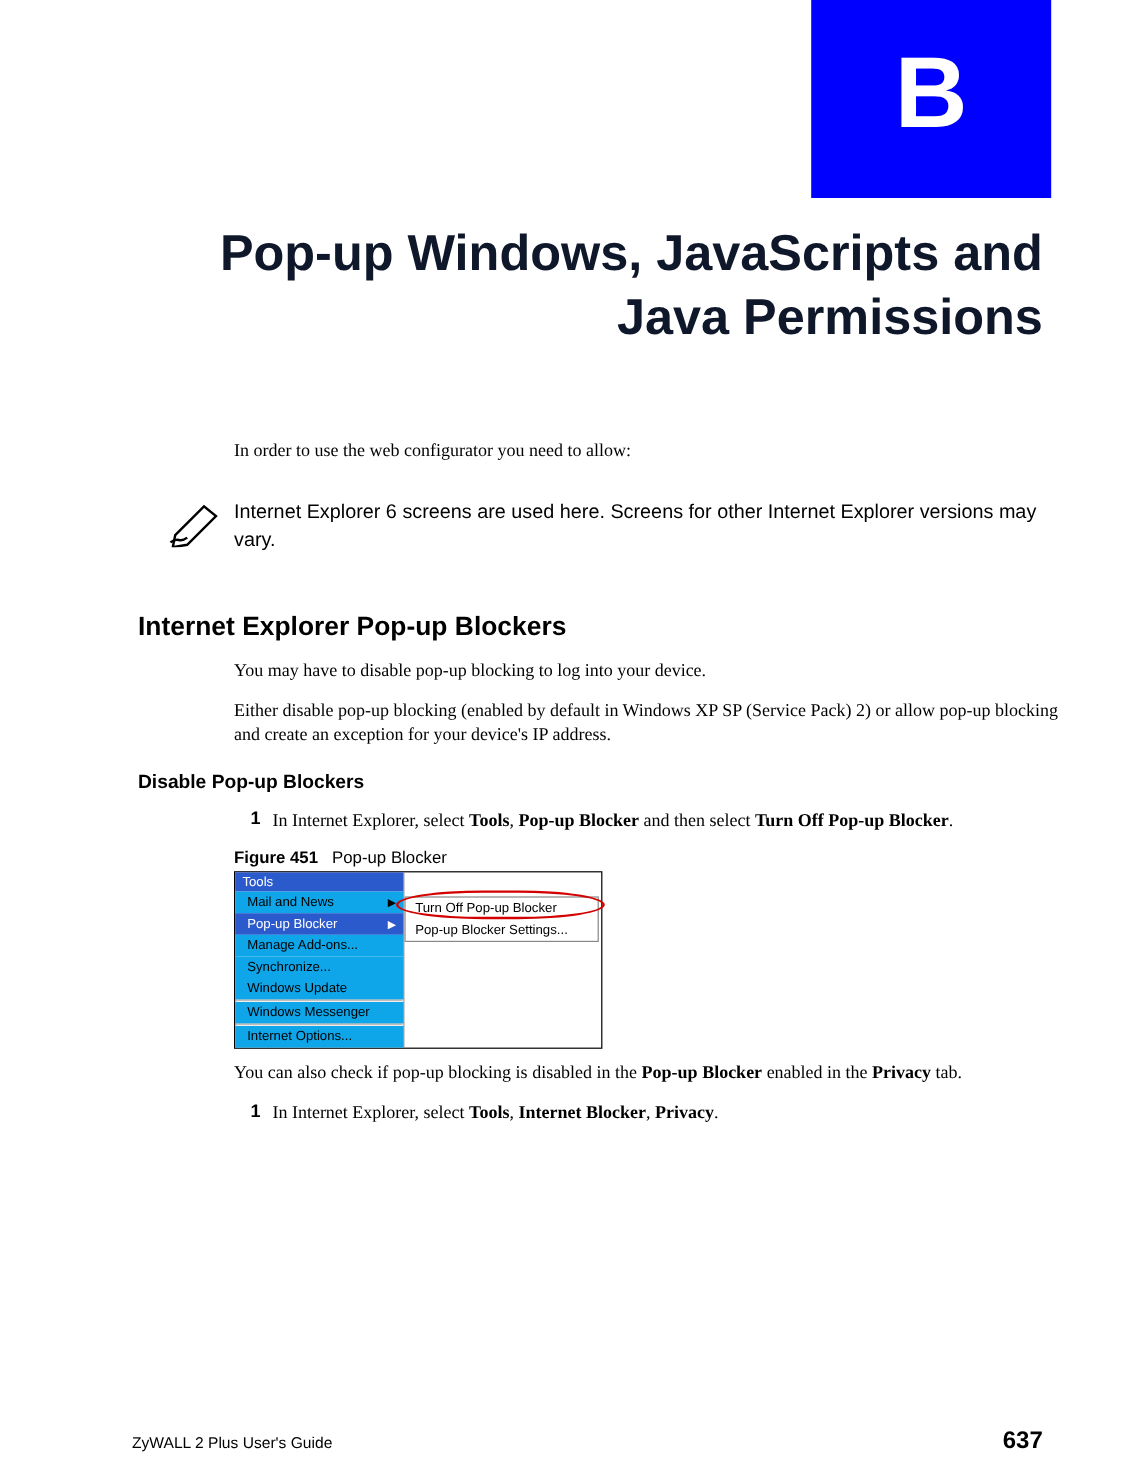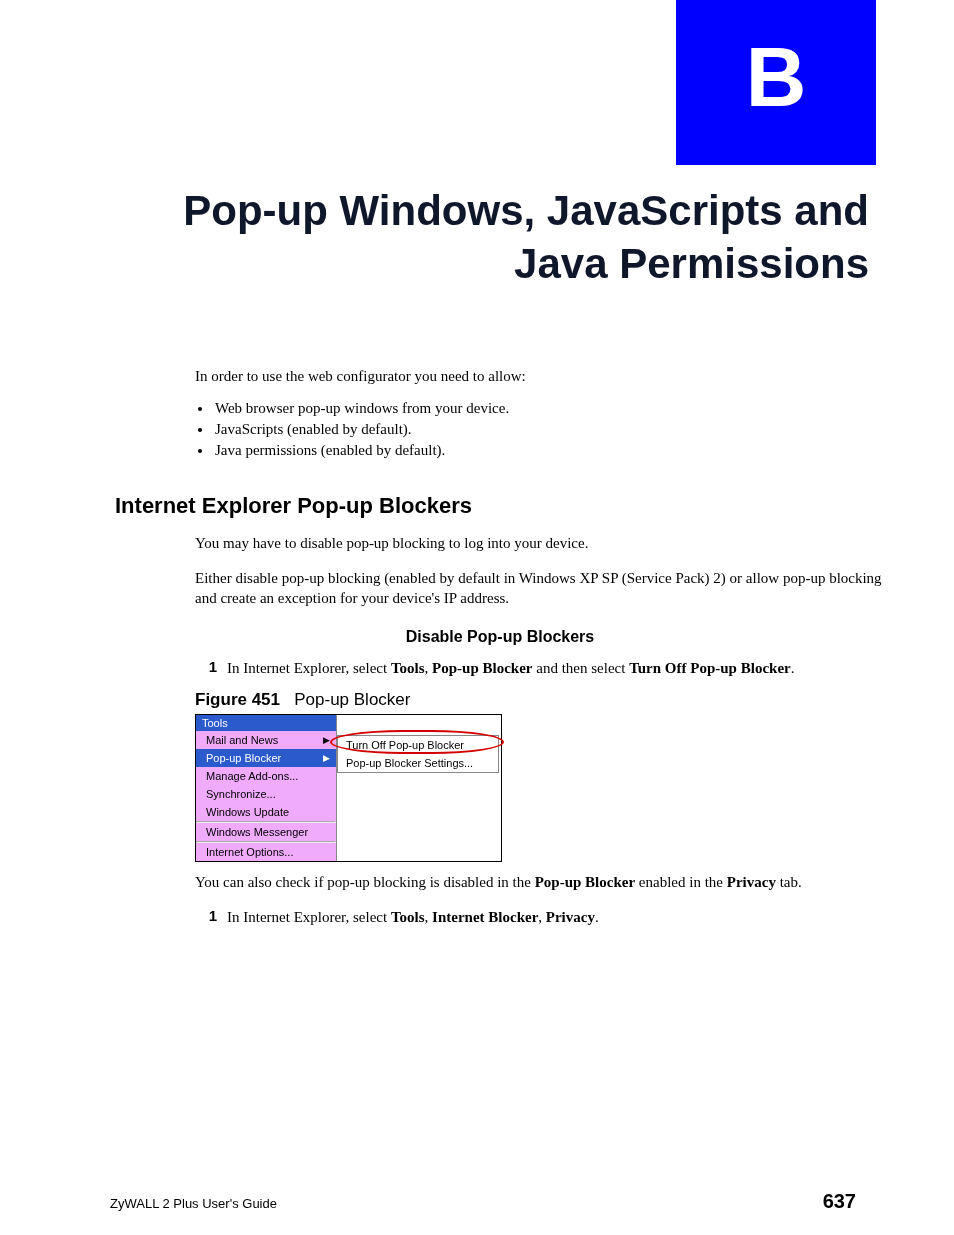--- a/index.html
+++ b/index.html
@@ -186,11 +186,6 @@
 
   <p>In order to use the web configurator you need to allow:</p>
 
-  <ul class="intro-list">
-    <li>Web browser pop-up windows from your device.</li>
-    <li>JavaScripts (enabled by default).</li>
-    <li>Java permissions (enabled by default).</li>
-  </ul>
 
 
   <div class="h2">Internet Explorer Pop-up Blockers</div>

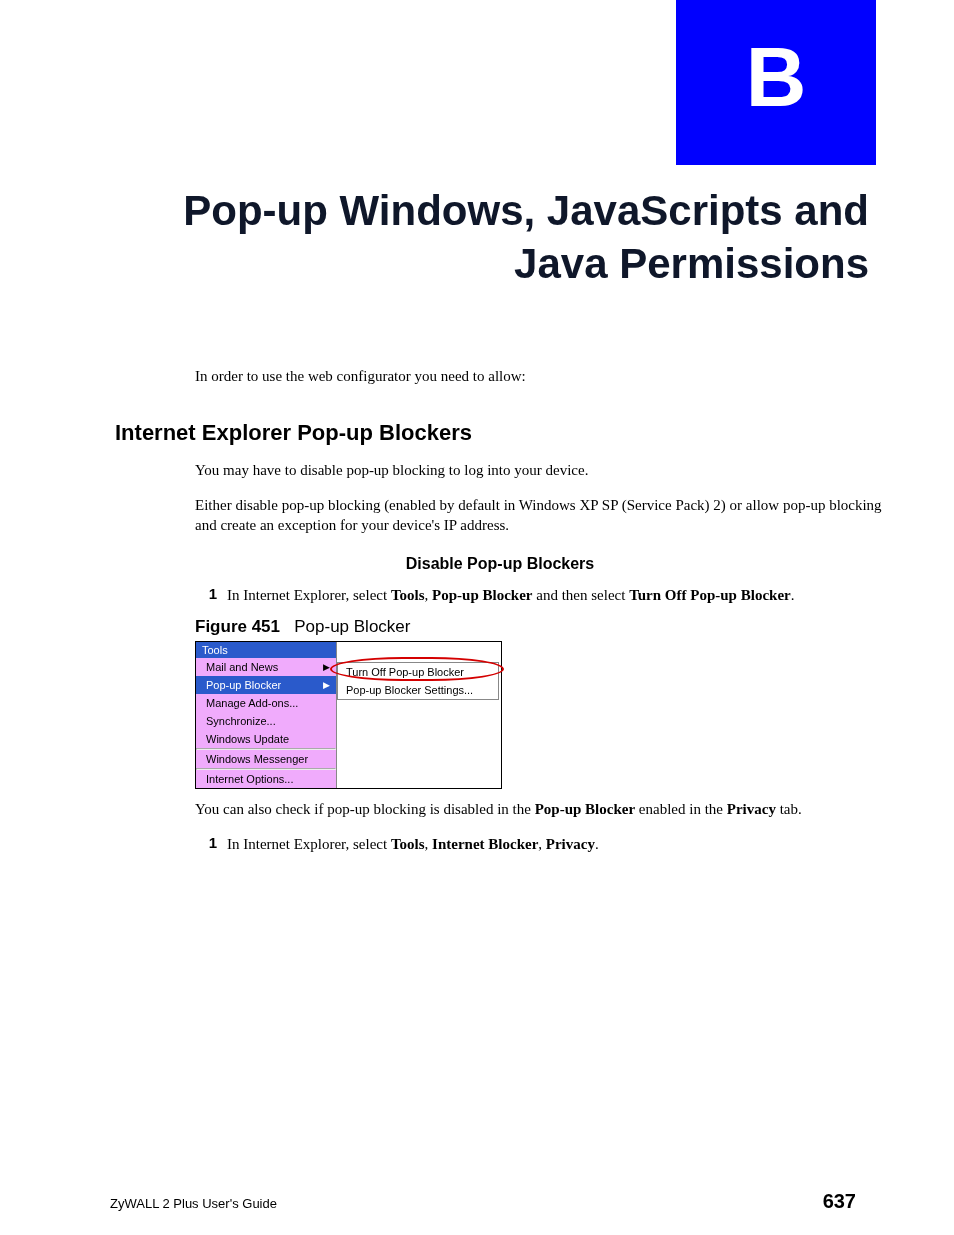--- a/index.html
+++ b/index.html
@@ -187,6 +187,15 @@
   <p>In order to use the web configurator you need to allow:</p>
 
 
+  <div class="note-row">
+    <div class="note-icon">
+      <svg viewBox="0 0 50 40" width="50" height="40">
+        <path d="M6 30 L30 6 L40 14 L16 38 L4 40 Z" fill="none" stroke="#000" stroke-width="2"></path>
+        <path d="M2 36 C10 30 8 38 16 32" fill="none" stroke="#000" stroke-width="2"></path>
+      </svg>
+    </div>
+    <div class="note-text">Internet Explorer 6 screens are used here. Screens for other Internet Explorer versions may vary.</div>
+  </div>
 
   <div class="h2">Internet Explorer Pop-up Blockers</div>
 

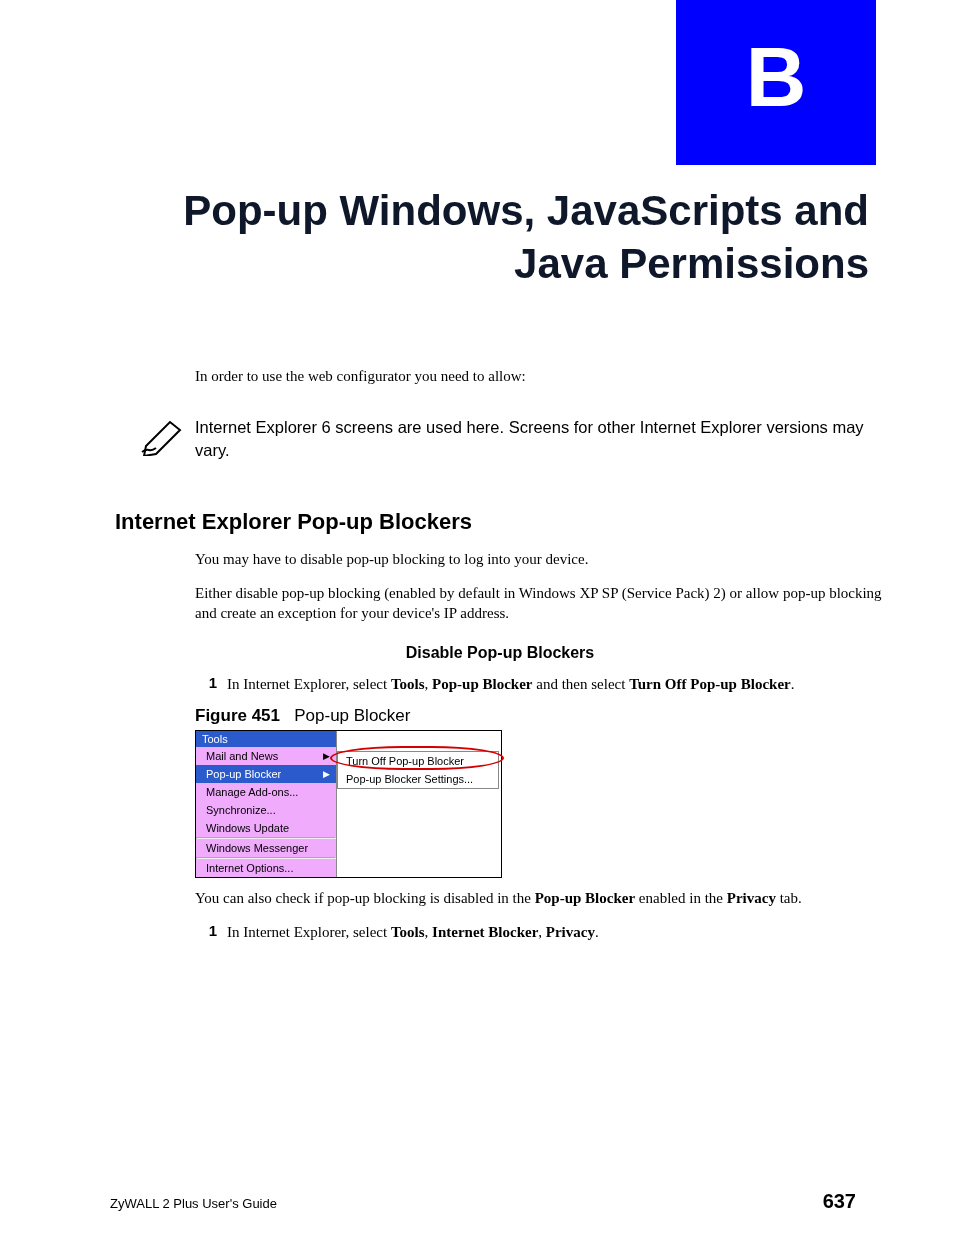--- a/index.html
+++ b/index.html
@@ -85,7 +85,6 @@
     font-weight: bold;
     font-size: 16px;
     margin: 20px 0 12px -80px;
-    text-align: center;
   }
   .step-row {
     display: flex;

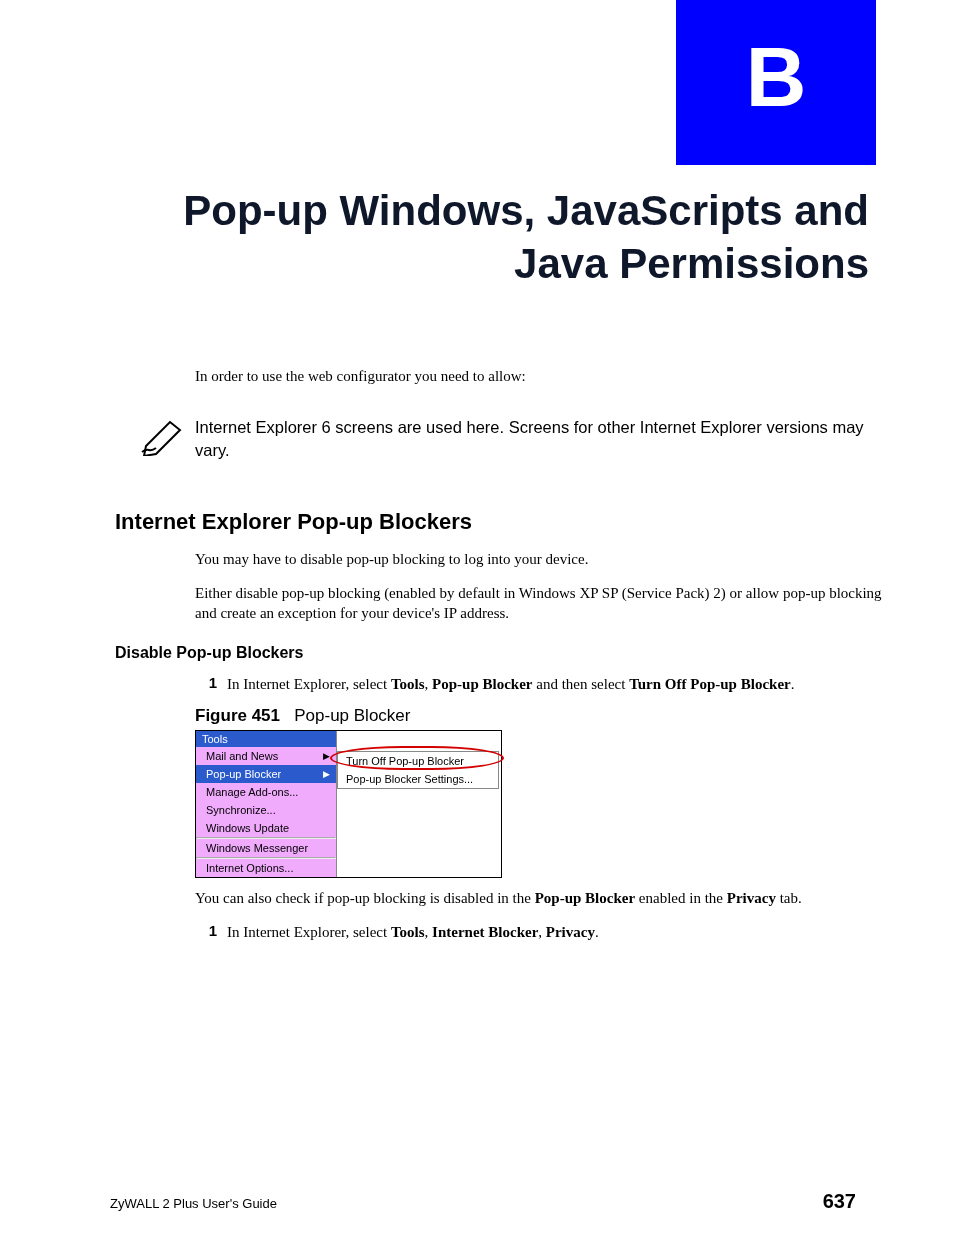--- a/index.html
+++ b/index.html
@@ -104,7 +104,7 @@
   }
   .fig-caption {
     font-family: Arial, Helvetica, sans-serif;
-    font-size: 17px;
+    font-size: 14px;
     margin: 12px 0 4px 0;
   }
   .fig-caption .fig-label { font-weight: bold; }

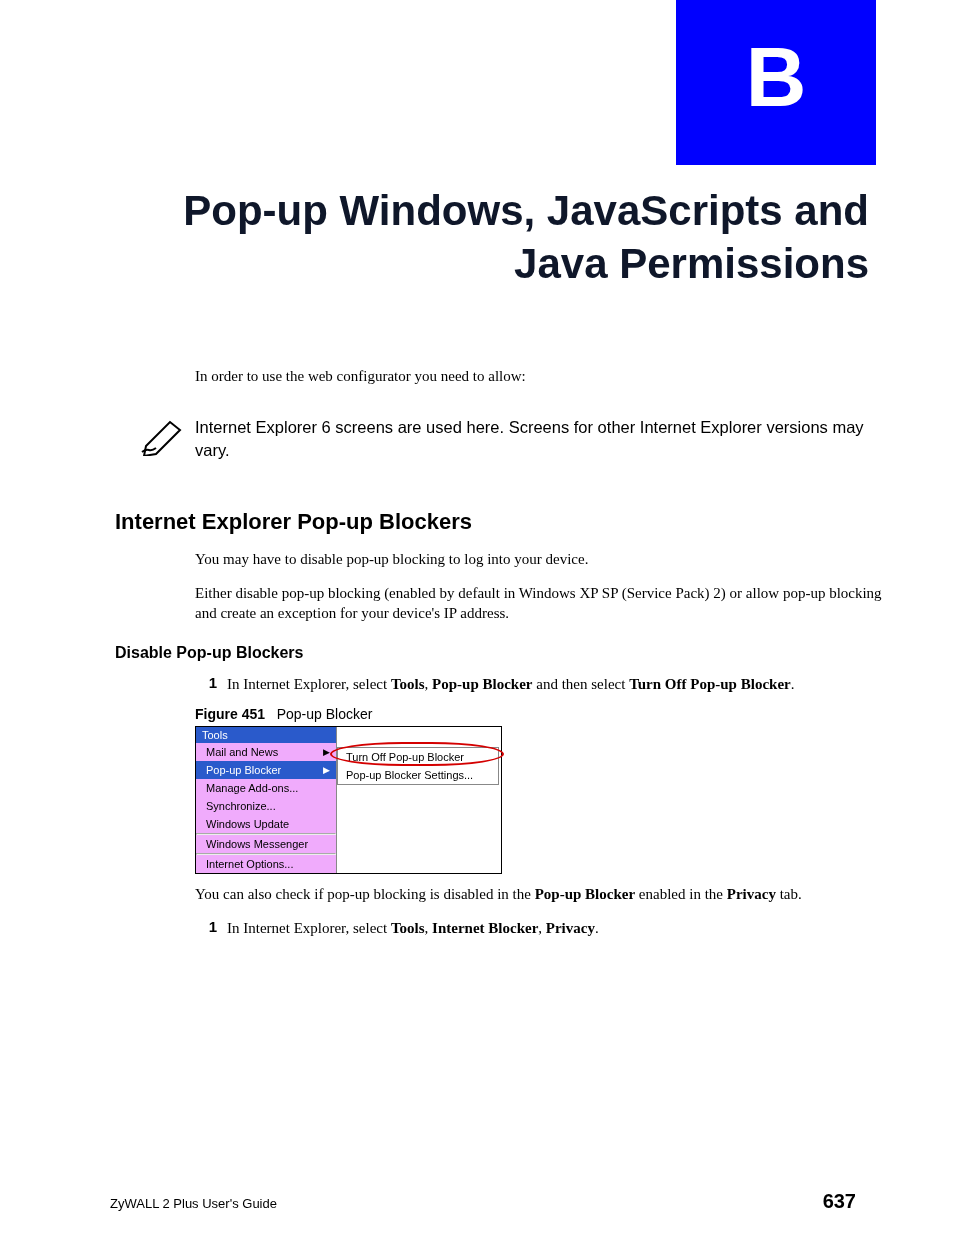--- a/index.html
+++ b/index.html
@@ -129,7 +129,7 @@
   }
   .menu-item {
     padding: 3px 6px 3px 10px;
-    background: #f0abfc;
+    background: #0ea5e9;
     color: #000;
     display: flex;
     justify-content: space-between;

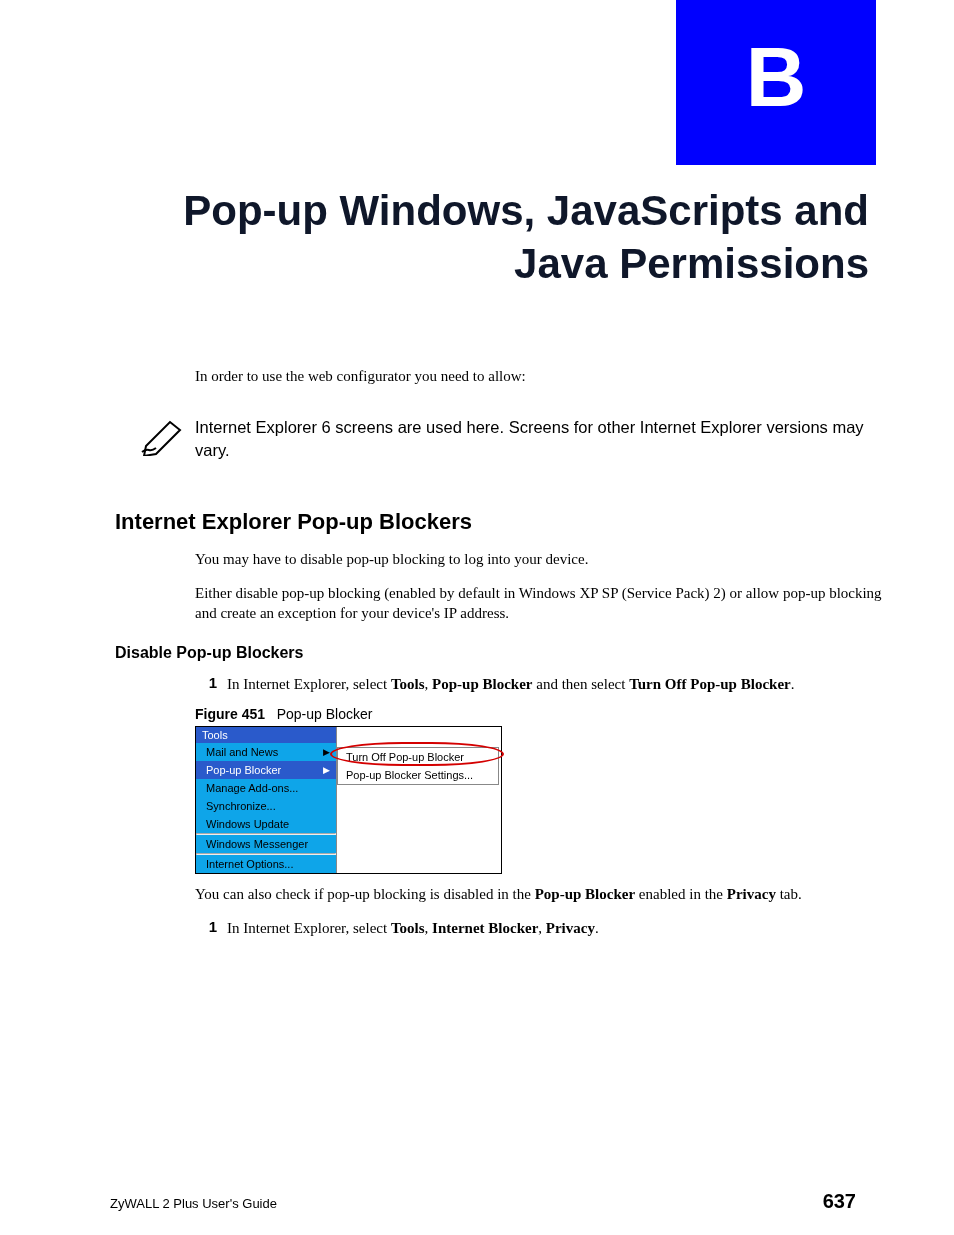--- a/index.html
+++ b/index.html
@@ -163,7 +163,7 @@
     position: absolute;
     bottom: 22px;
     left: 110px;
-    right: 98px;
+    right: 85px;
     display: flex;
     justify-content: space-between;
     align-items: baseline;

